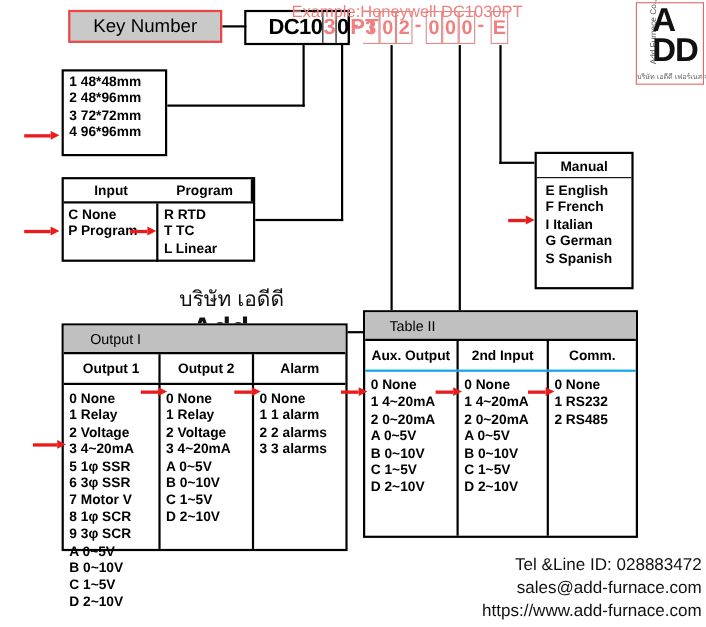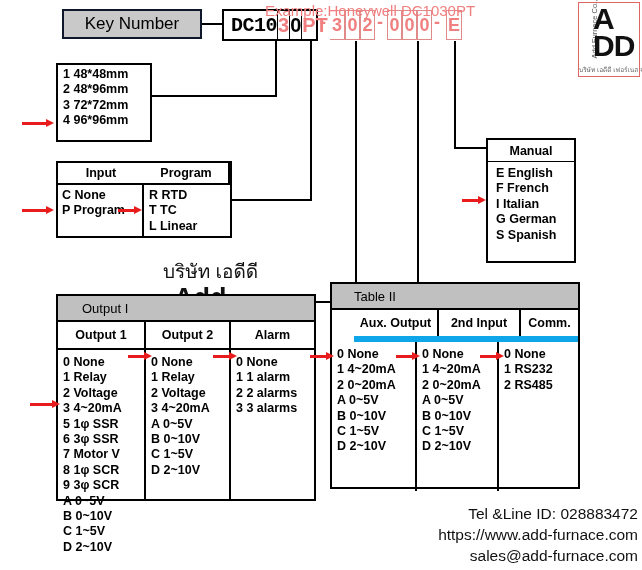--- a/index.html
+++ b/index.html
@@ -20,7 +20,7 @@
 
   
   #keynum-label{left:62px;top:9px;width:140px;height:30px;background:#c9c9c9;
-     border:2px solid #0f172a;box-sizing:border-box;display:flex;align-items:center;
+     border:2px solid #ef4444;box-sizing:border-box;display:flex;align-items:center;
      justify-content:center;font-size:17px;color:#000;}
   #keycode{left:222px;top:9px;width:96px;height:32px;border:2px solid #000;
      box-sizing:border-box;display:flex;align-items:center;font-size:20px;font-weight:bold;}

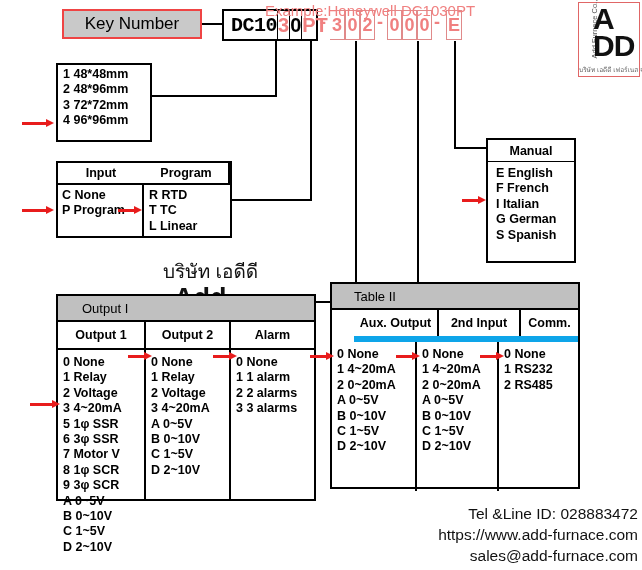--- a/index.html
+++ b/index.html
@@ -24,7 +24,7 @@
      justify-content:center;font-size:17px;color:#000;}
   #keycode{left:222px;top:9px;width:96px;height:32px;border:2px solid #000;
      box-sizing:border-box;display:flex;align-items:center;font-size:20px;font-weight:bold;}
-  #keycode .base{padding-left:7px;letter-spacing:-.5px;font-family:Liberation Mono, monospace;}
+  #keycode .base{padding-left:20px;letter-spacing:-.5px;}
   .cell{border-left:1px solid #000;border-right:1px solid #000;height:100%;
         display:flex;align-items:center;justify-content:center;box-sizing:border-box;}
   .sel-red{color:#f08080;font-weight:bold;}

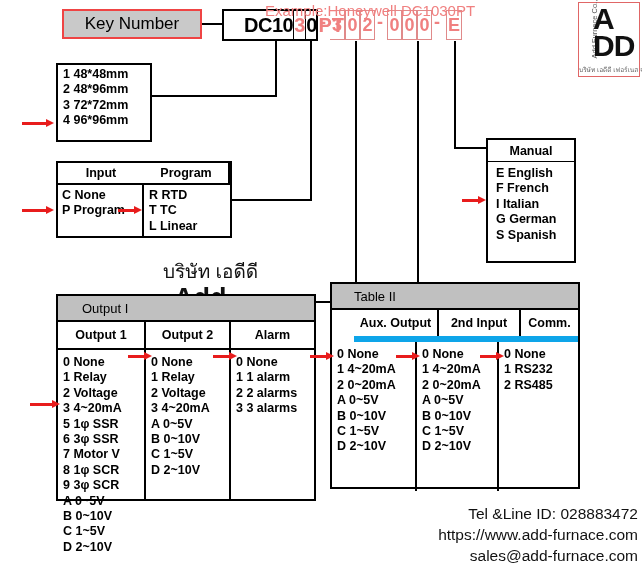--- a/index.html
+++ b/index.html
@@ -235,7 +235,7 @@
 
 <div class="box" style="left:330px;top:282px;width:250px;height:207px;">
   <div class="hdr" style="height:26px;border-bottom:2px solid #000;justify-content:flex-start;padding-left:22px;">Table II</div>
-  <div style="display:flex;height:26px;border-bottom:6px solid #0ea5e9;margin-left:22px;">
+  <div style="display:flex;height:26px;border-bottom:2px solid #0ea5e9;">
     <div class="colhdr" style="width:85px;border-right:2px solid #000;">Aux. Output</div>
     <div class="colhdr" style="width:82px;border-right:2px solid #000;">2nd Input</div>
     <div class="colhdr" style="flex:1;">Comm.</div>

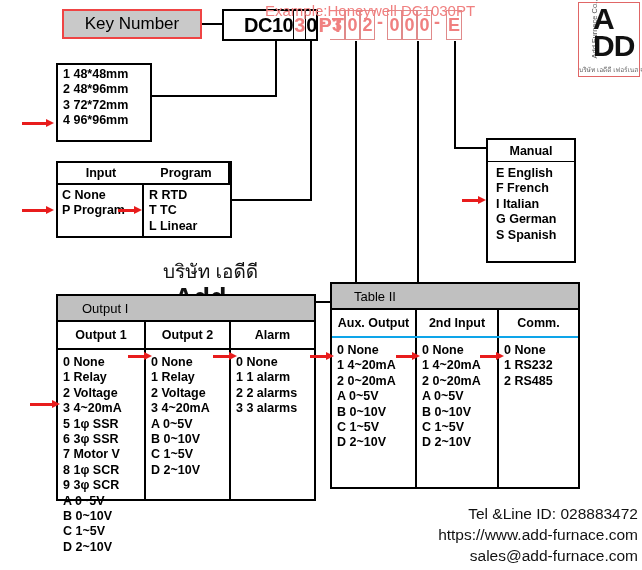--- a/index.html
+++ b/index.html
@@ -281,8 +281,8 @@
 
 <div id="contact" class="abs">
   <div>Tel &amp;Line ID: 028883472</div>
+  <div>sales@add-furnace.com</div>
   <div>https://www.add-furnace.com</div>
-  <div>sales@add-furnace.com</div>
 </div>
 
 </body></html>

